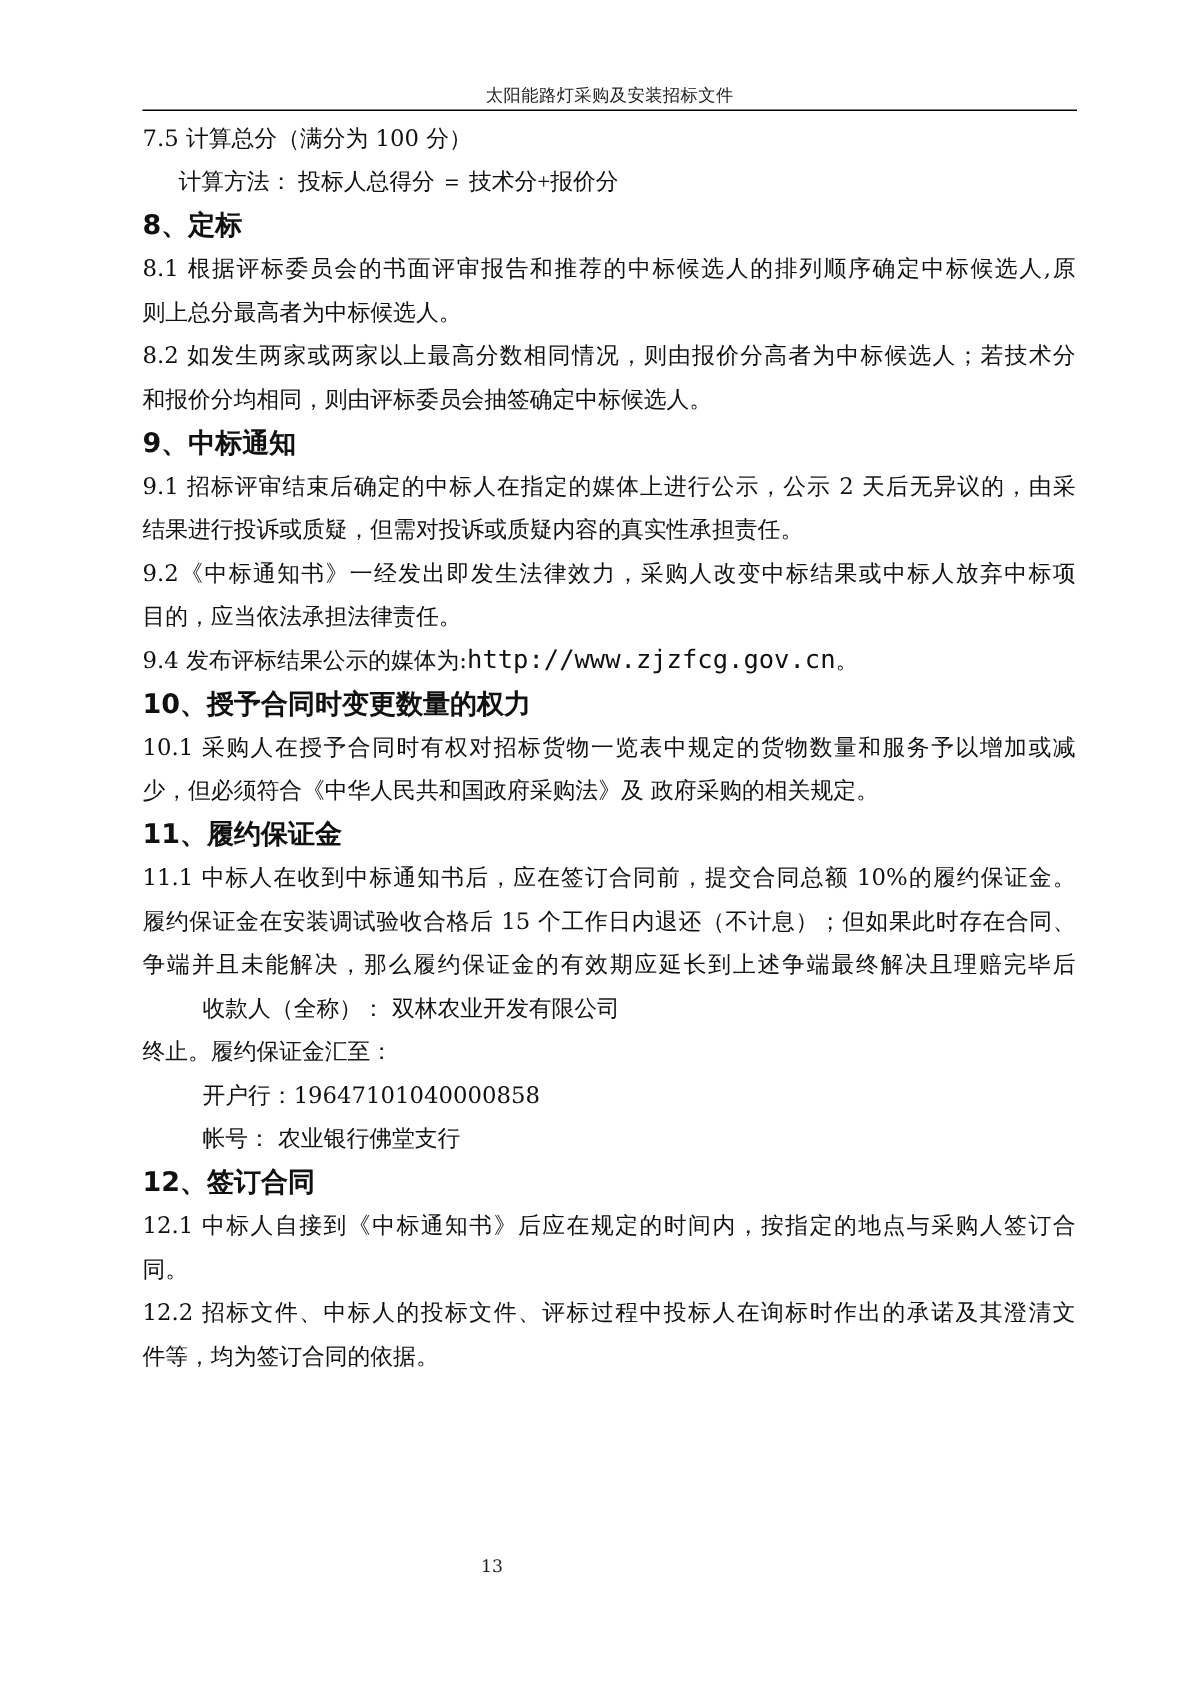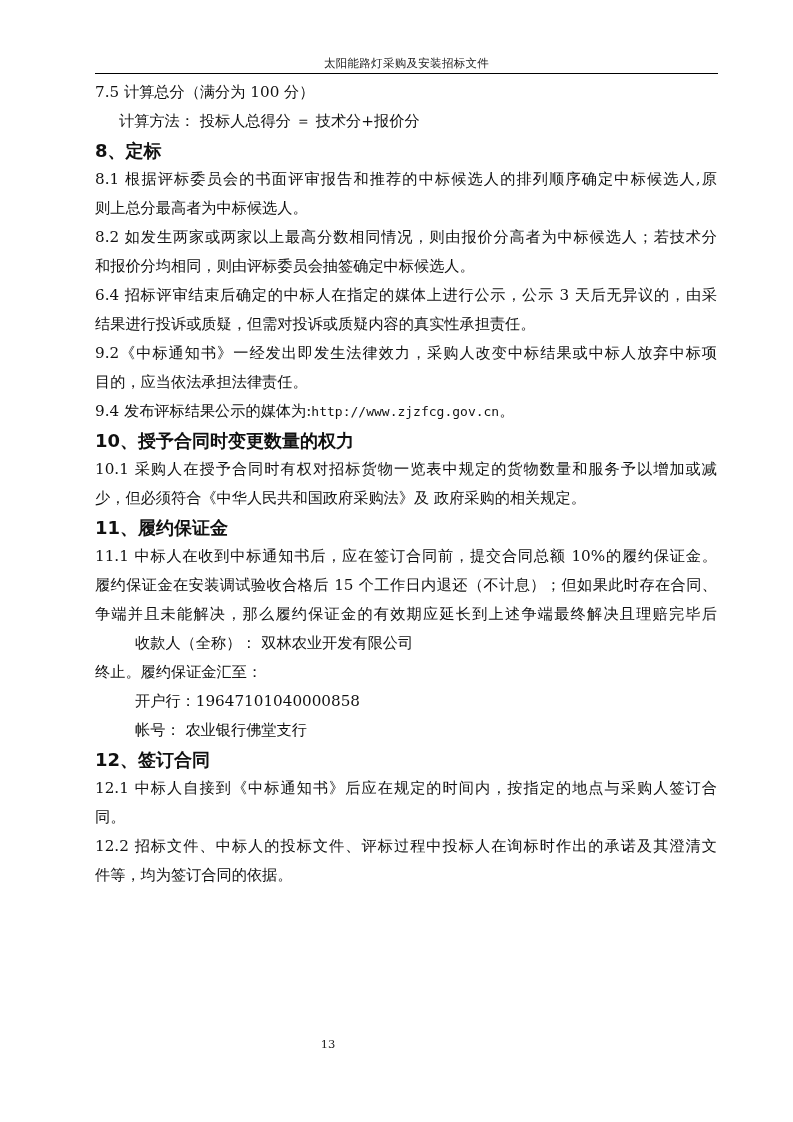--- a/index.html
+++ b/index.html
@@ -13,7 +13,7 @@
   .body { position: absolute; left: 95px; width: 622px; top: 78px; }
   .line { font-size: 15.2px; line-height: 29px; height: 29px; white-space: nowrap; }
   .bold { font-weight: bold; font-family: "DejaVu Sans", "Liberation Sans", sans-serif; font-size: 18px; }
-  .indent { padding-left: 24px; }
+  .indent { padding-left: 24px; font-family: Liberation Serif, serif; }
   .indent2 { padding-left: 40px; }
   .mono { font-family: "DejaVu Sans Mono", "Liberation Mono", monospace; font-size: 13px; }
   .justify { text-align: justify; text-align-last: justify; white-space: normal; }

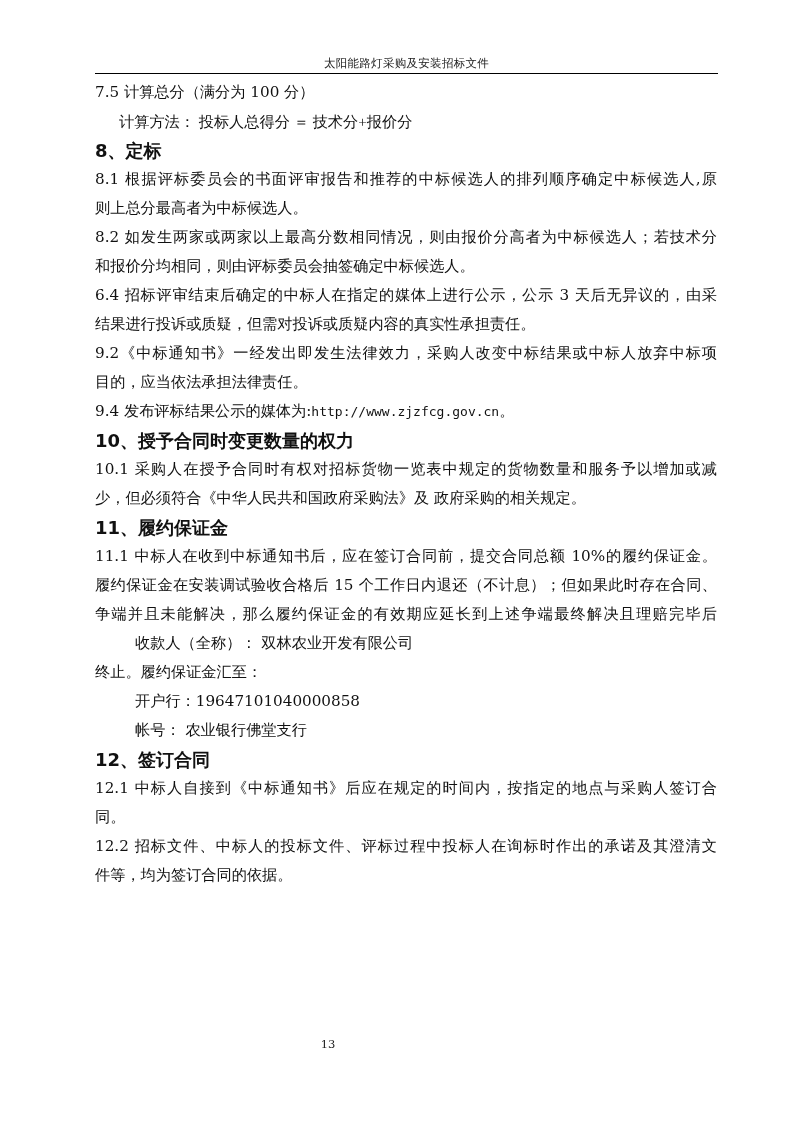--- a/index.html
+++ b/index.html
@@ -37,6 +37,7 @@
     <div class="line justify">8.2 如发生两家或两家以上最高分数相同情况，则由报价分高者为中标候选人；若技术分</div>
     <div class="line">和报价分均相同，则由评标委员会抽签确定中标候选人。</div>
 
+    <div class="line bold">9、中标通知</div>
     <div class="line justify">6.4 招标评审结束后确定的中标人在指定的媒体上进行公示，公示 3 天后无异议的，由采</div>
     <div class="line">结果进行投诉或质疑，但需对投诉或质疑内容的真实性承担责任。</div>
     <div class="line justify">9.2《中标通知书》一经发出即发生法律效力，采购人改变中标结果或中标人放弃中标项</div>

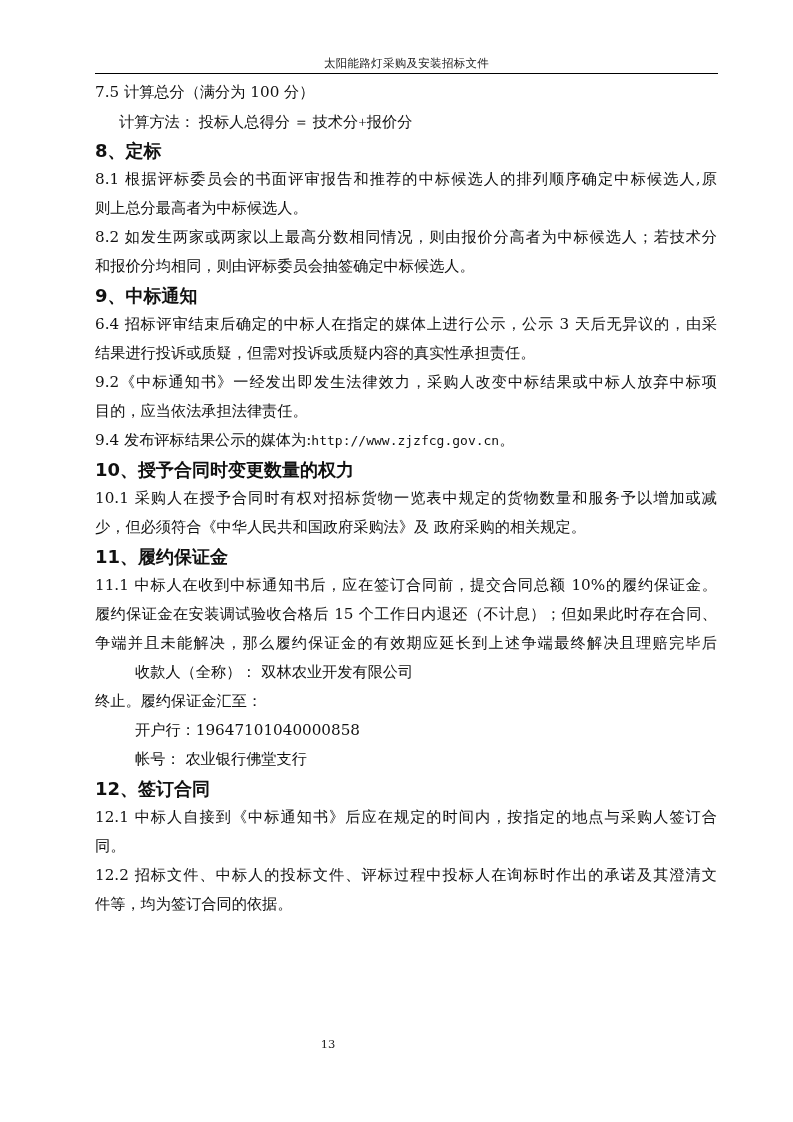--- a/index.html
+++ b/index.html
@@ -38,7 +38,7 @@
     <div class="line">和报价分均相同，则由评标委员会抽签确定中标候选人。</div>
 
     <div class="line bold">9、中标通知</div>
-    <div class="line justify">6.4 招标评审结束后确定的中标人在指定的媒体上进行公示，公示 3 天后无异议的，由采</div>
+    <div class="line justify">9.1 招标评审结束后确定的中标人在指定的媒体上进行公示，公示 2 天后无异议的，由采</div>
     <div class="line">结果进行投诉或质疑，但需对投诉或质疑内容的真实性承担责任。</div>
     <div class="line justify">9.2《中标通知书》一经发出即发生法律效力，采购人改变中标结果或中标人放弃中标项</div>
     <div class="line">目的，应当依法承担法律责任。</div>

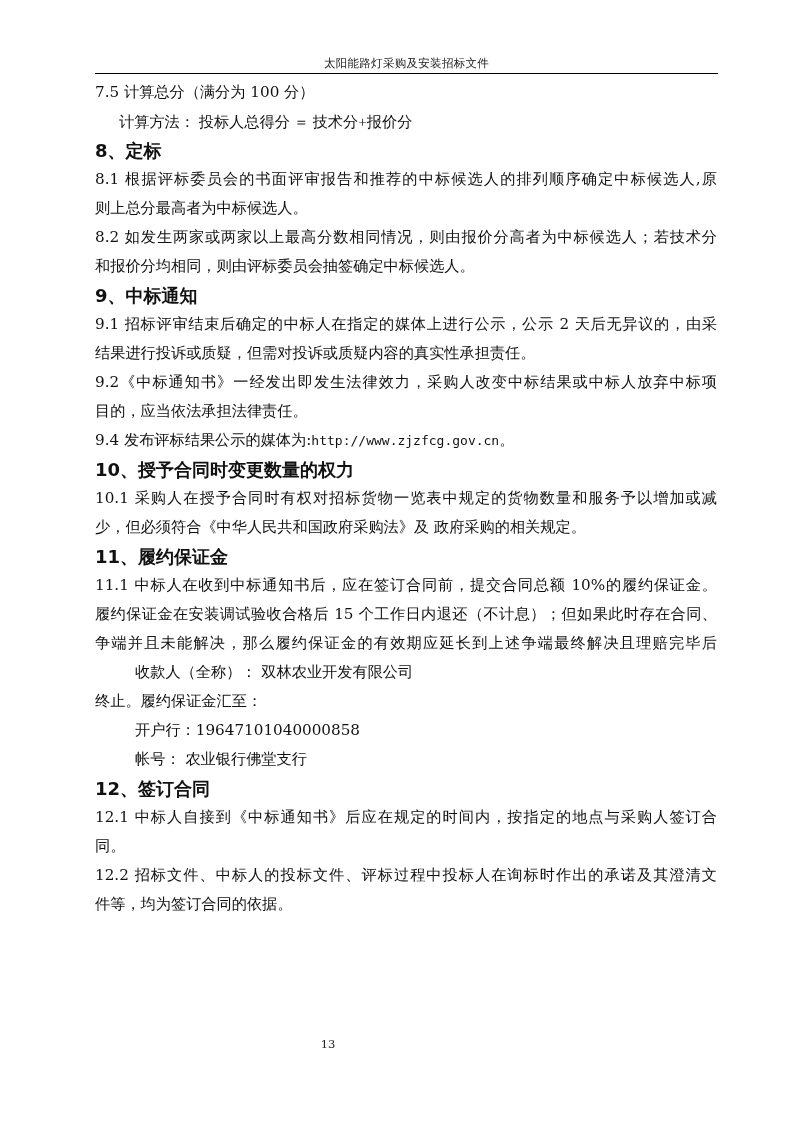--- a/index.html
+++ b/index.html
@@ -15,7 +15,7 @@
   .bold { font-weight: bold; font-family: "DejaVu Sans", "Liberation Sans", sans-serif; font-size: 18px; }
   .indent { padding-left: 24px; font-family: Liberation Serif, serif; }
   .indent2 { padding-left: 40px; }
-  .mono { font-family: "DejaVu Sans Mono", "Liberation Mono", monospace; font-size: 13px; }
+  .mono { font-family: "DejaVu Sans Mono", "Liberation Mono", monospace; font-size: 17px; }
   .justify { text-align: justify; text-align-last: justify; white-space: normal; }
   .page-number { position: absolute; top: 1037px; left: 0; width: 656px; text-align: center;
                  font-size: 11.5px; color: #222; }

